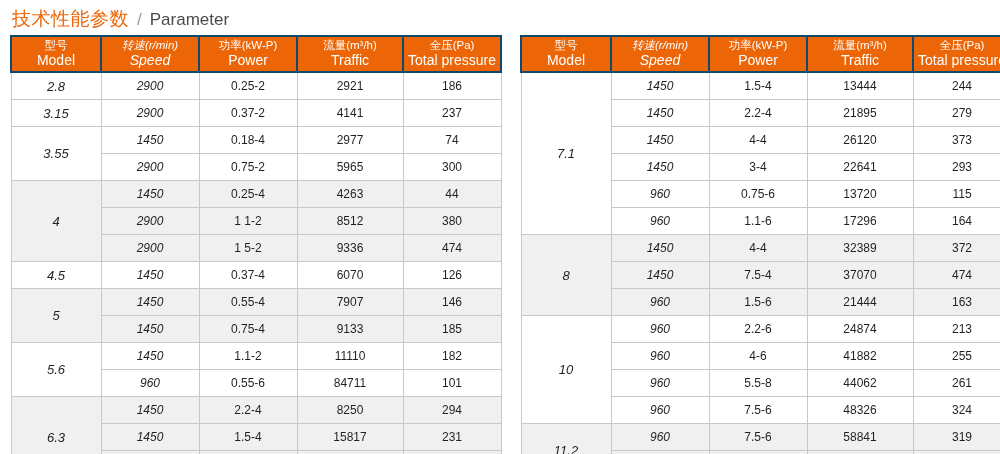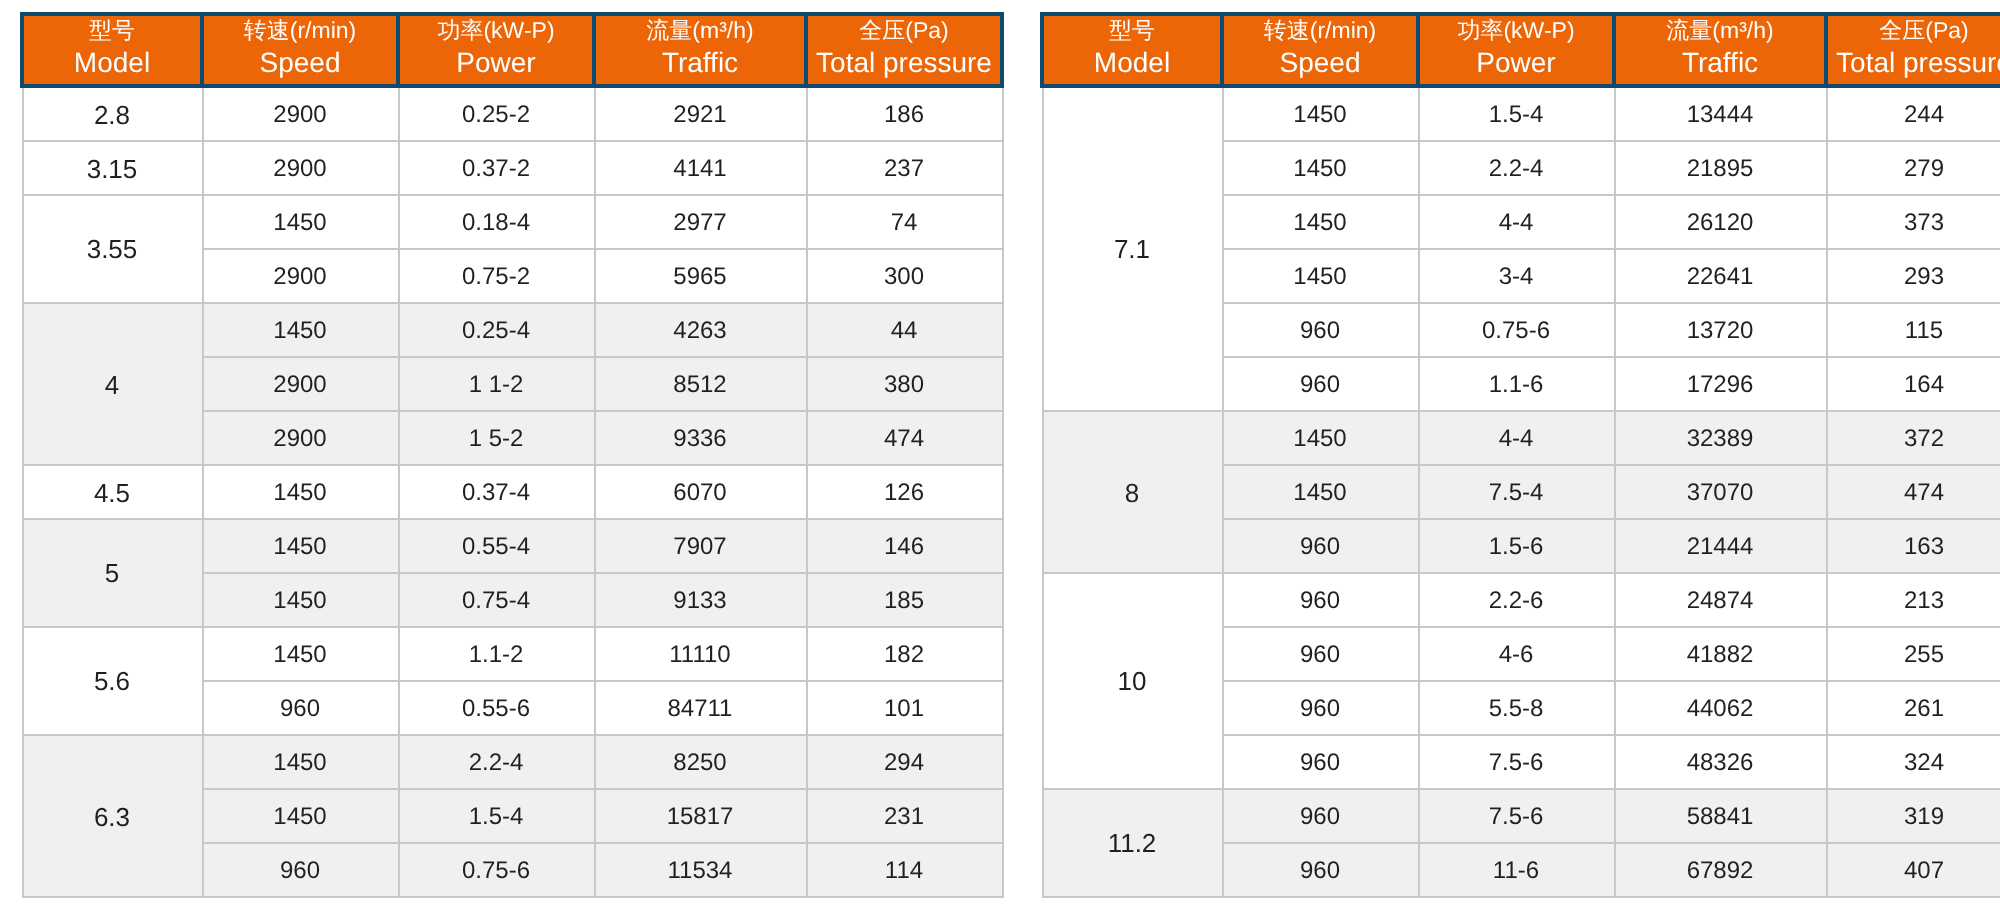--- a/index.html
+++ b/index.html
@@ -99,6 +99,11 @@
 
 <div class="page">
 
+  <div class="title-row">
+    <span class="title-cn">技术性能参数</span>
+    <span class="title-sep">/</span>
+    <span class="title-en">Parameter</span>
+  </div>
 
   <div class="tables">
     <table class="spec" id="left-table">

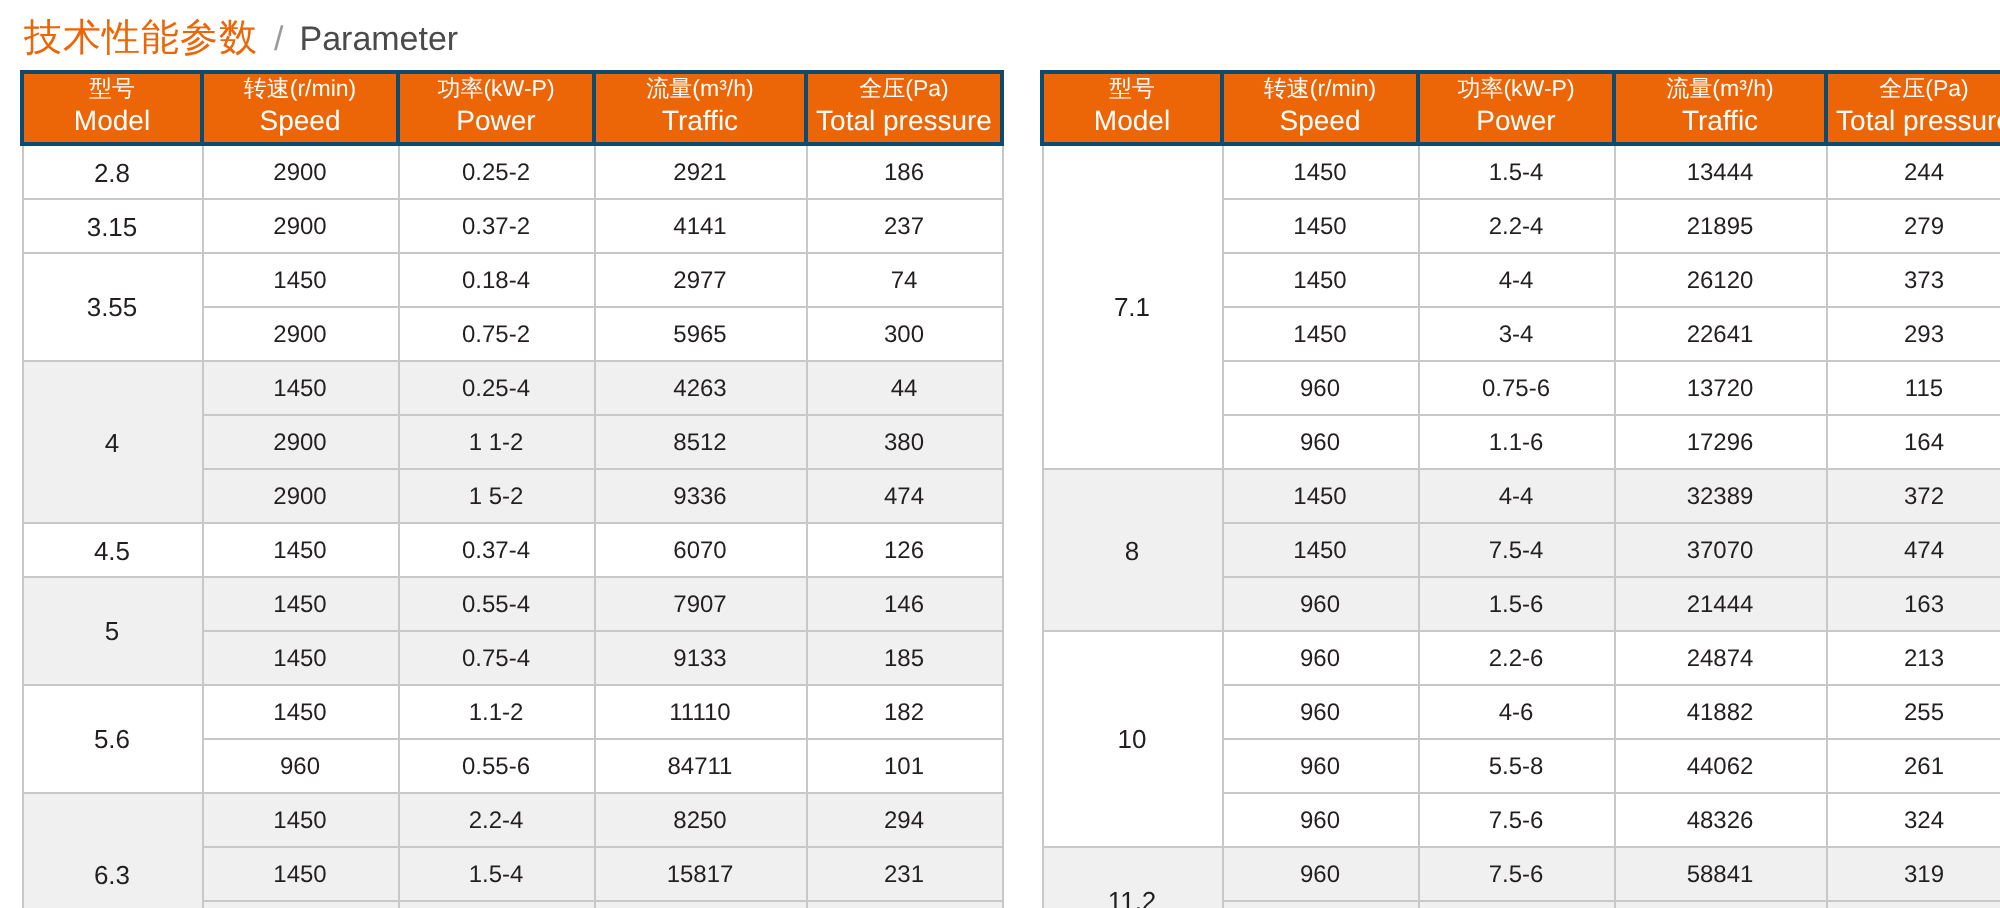--- a/index.html
+++ b/index.html
@@ -89,7 +89,7 @@
     font-size: 13px;
   }
   .col-model { width: 88px; }
-  .col-speed { width: 96px; }
+  .col-speed { width: 96px; font-style: italic; }
   .col-power { width: 96px; }
   .col-traffic { width: 104px; }
   .col-press { width: 96px; }

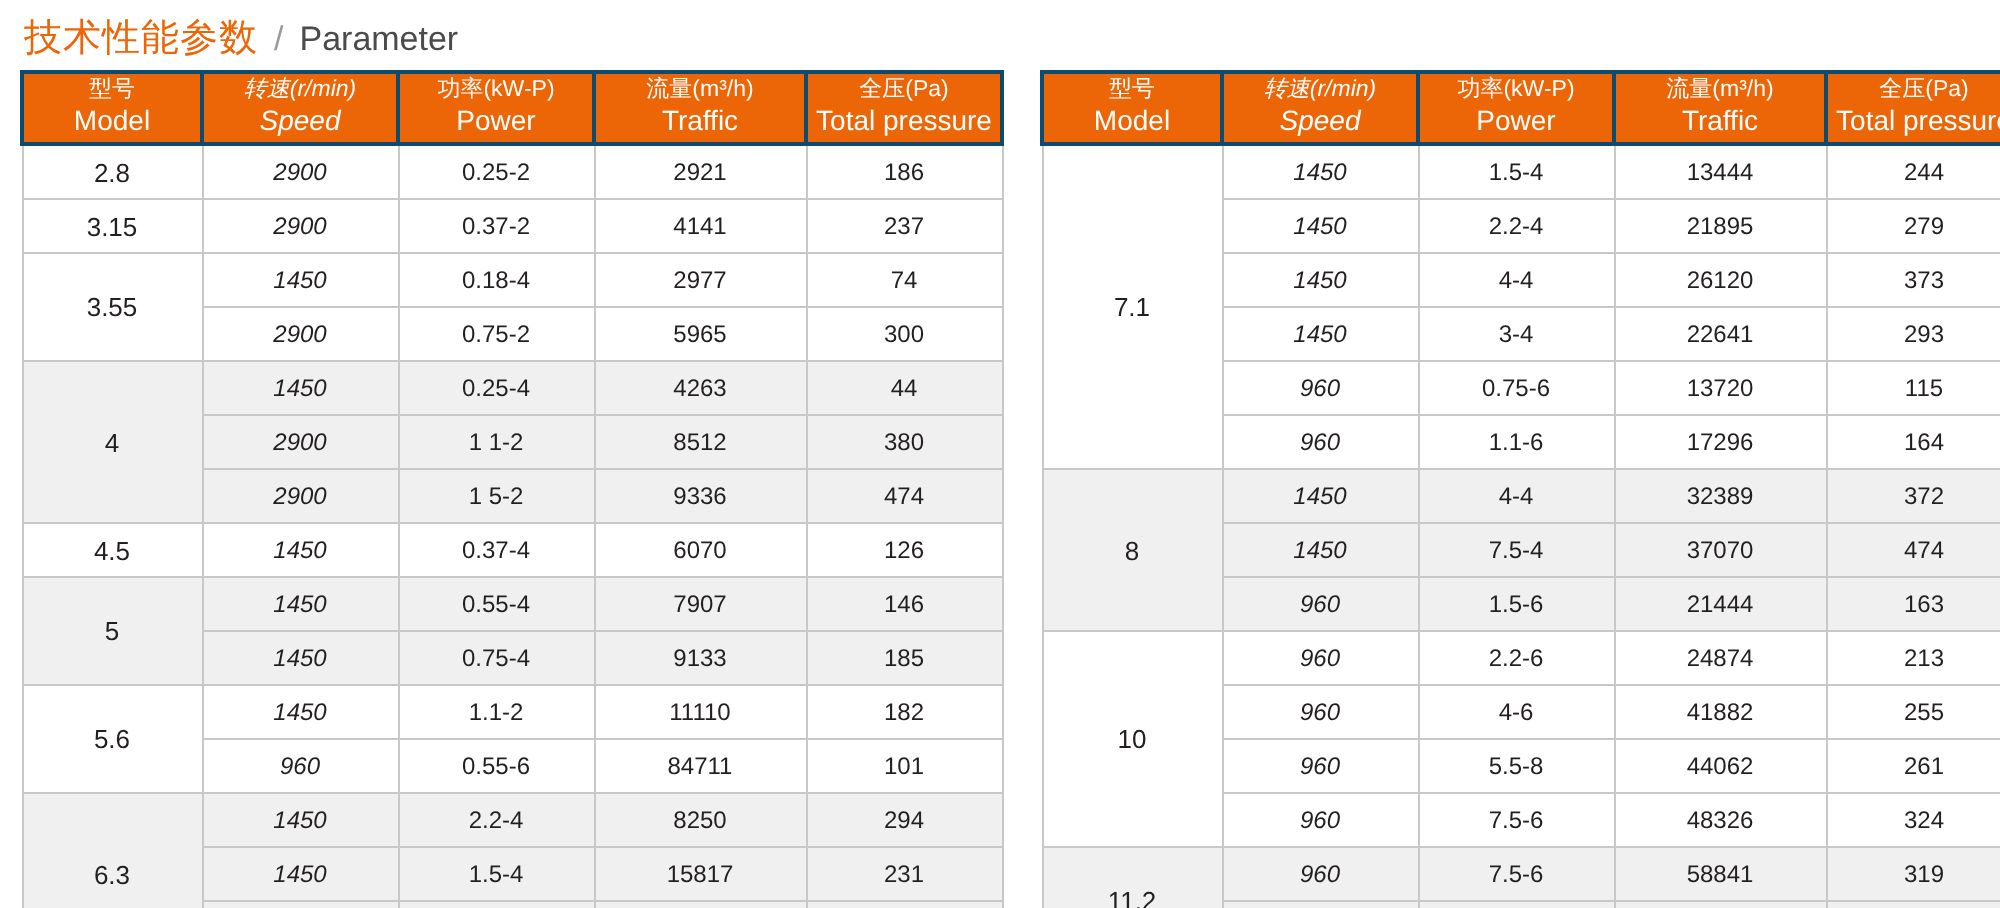--- a/index.html
+++ b/index.html
@@ -87,6 +87,7 @@
   }
   td.model {
     font-size: 13px;
+    font-style: italic;
   }
   .col-model { width: 88px; }
   .col-speed { width: 96px; font-style: italic; }

